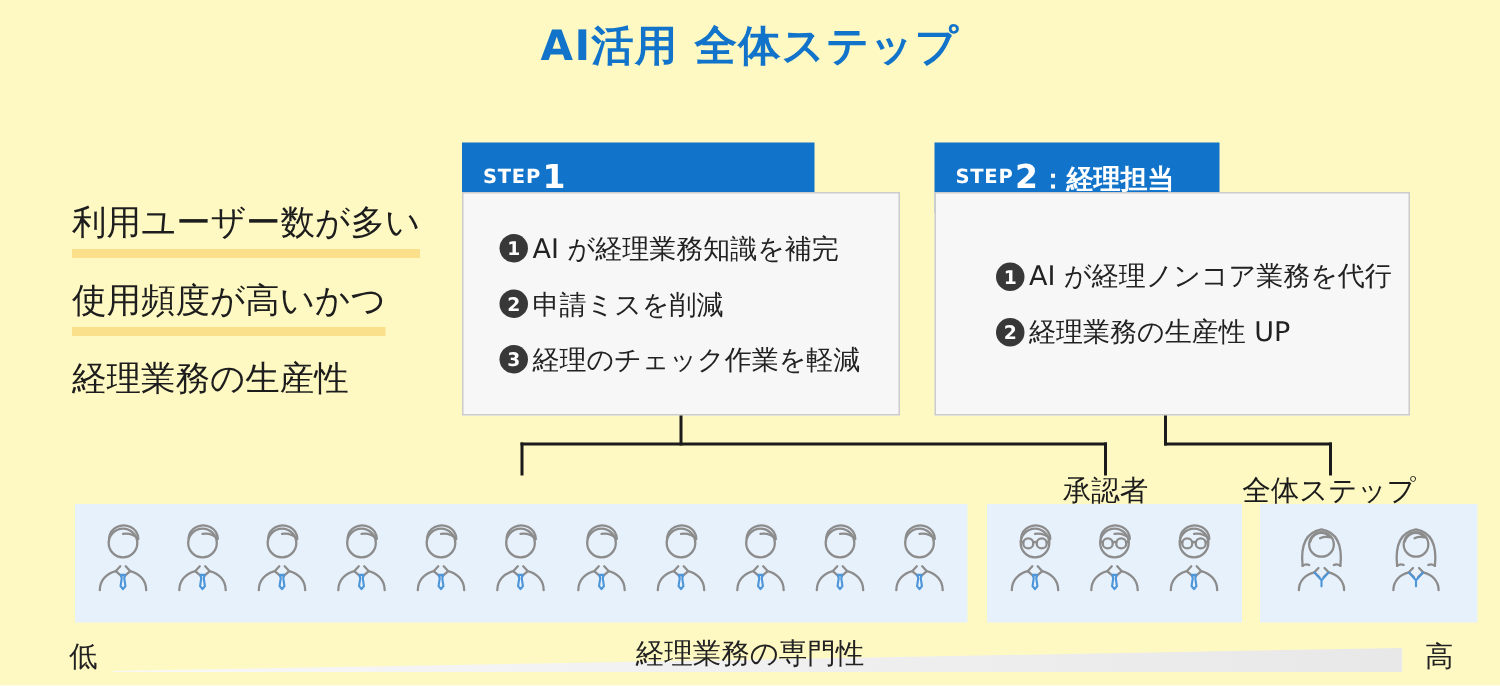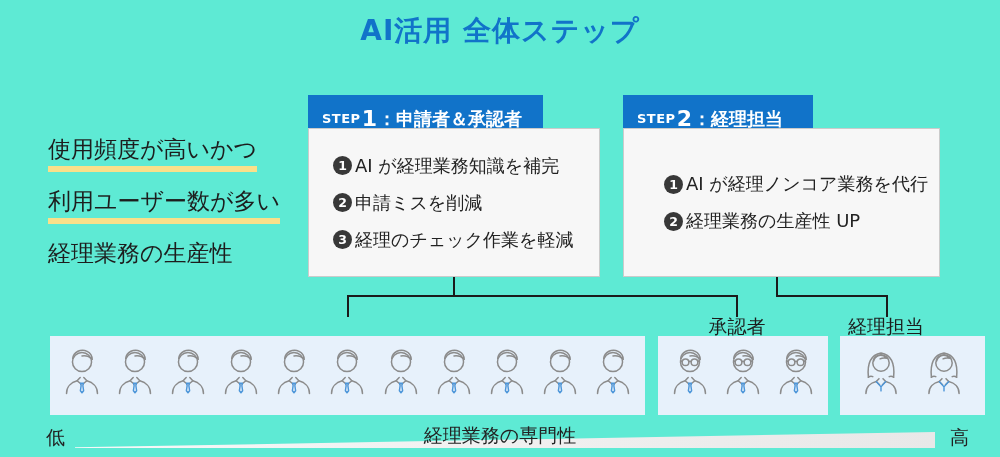--- a/index.html
+++ b/index.html
@@ -4,7 +4,7 @@
 <style>
   html,body{margin:0;padding:0;background:#fff;}
   #canvas{
-    position:relative;width:1000px;height:457px;background:#5eead4;overflow:hidden;
+    position:relative;width:1000px;height:457px;background:#fef9c3;overflow:hidden;
     font-family:"DejaVu Sans","Liberation Sans",sans-serif;color:#1d1d1d;
   }
   

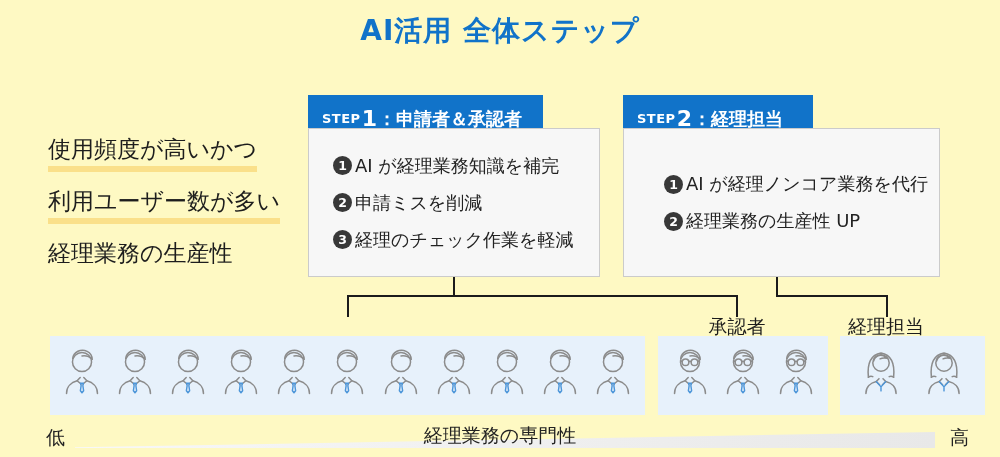--- a/index.html
+++ b/index.html
@@ -138,7 +138,6 @@
   <div id="step1-header" class="step-header">
     <span class="sw">STEP</span>
       <span class="sn">1</span>
-      <span class="sname">：申請者＆承認者</span>
   </div>
   <div id="step1-body" class="step-body">
       <div class="item">

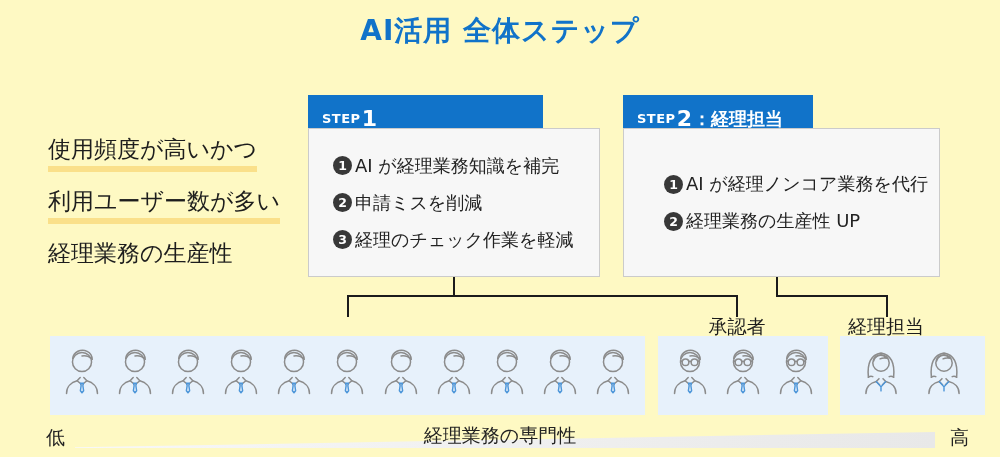--- a/index.html
+++ b/index.html
@@ -130,8 +130,8 @@
   <div id="page-title">AI活用 全体ステップ</div>
 
   <div id="left-note">
+    <div class="note-line hl"><span>利用ユーザー数が多い</span></div>
     <div class="note-line hl"><span>使用頻度が高いかつ</span></div>
-    <div class="note-line hl"><span>利用ユーザー数が多い</span></div>
     <div class="note-line"><span>経理業務の生産性</span></div>
   </div>
 

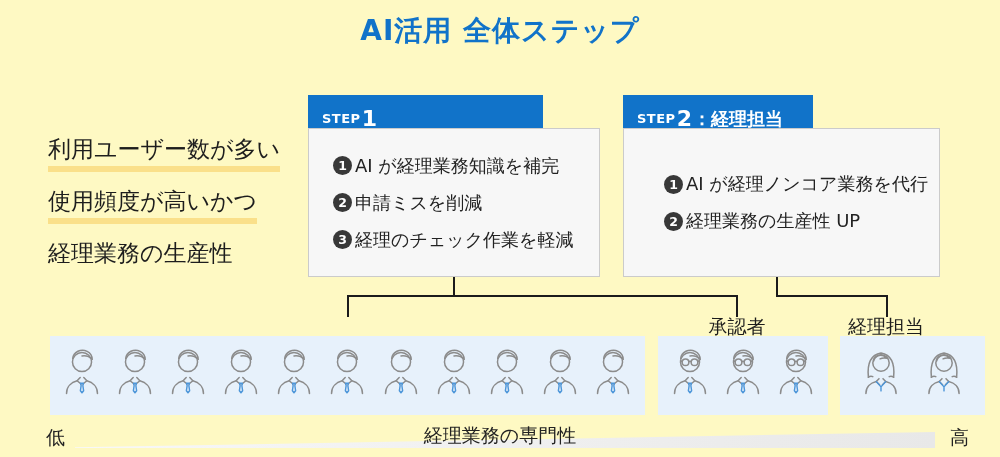--- a/index.html
+++ b/index.html
@@ -179,7 +179,7 @@
   <div class="line" id="drop3"></div>
 
   <div class="glabel" id="glabel1">承認者</div>
-  <div class="glabel" id="glabel2">経理担当</div>
+  <div class="glabel" id="glabel2">全体ステップ</div>
 
   <div class="gbox" id="gbox0">
       <svg class="person" viewBox="0 0 44 52">

